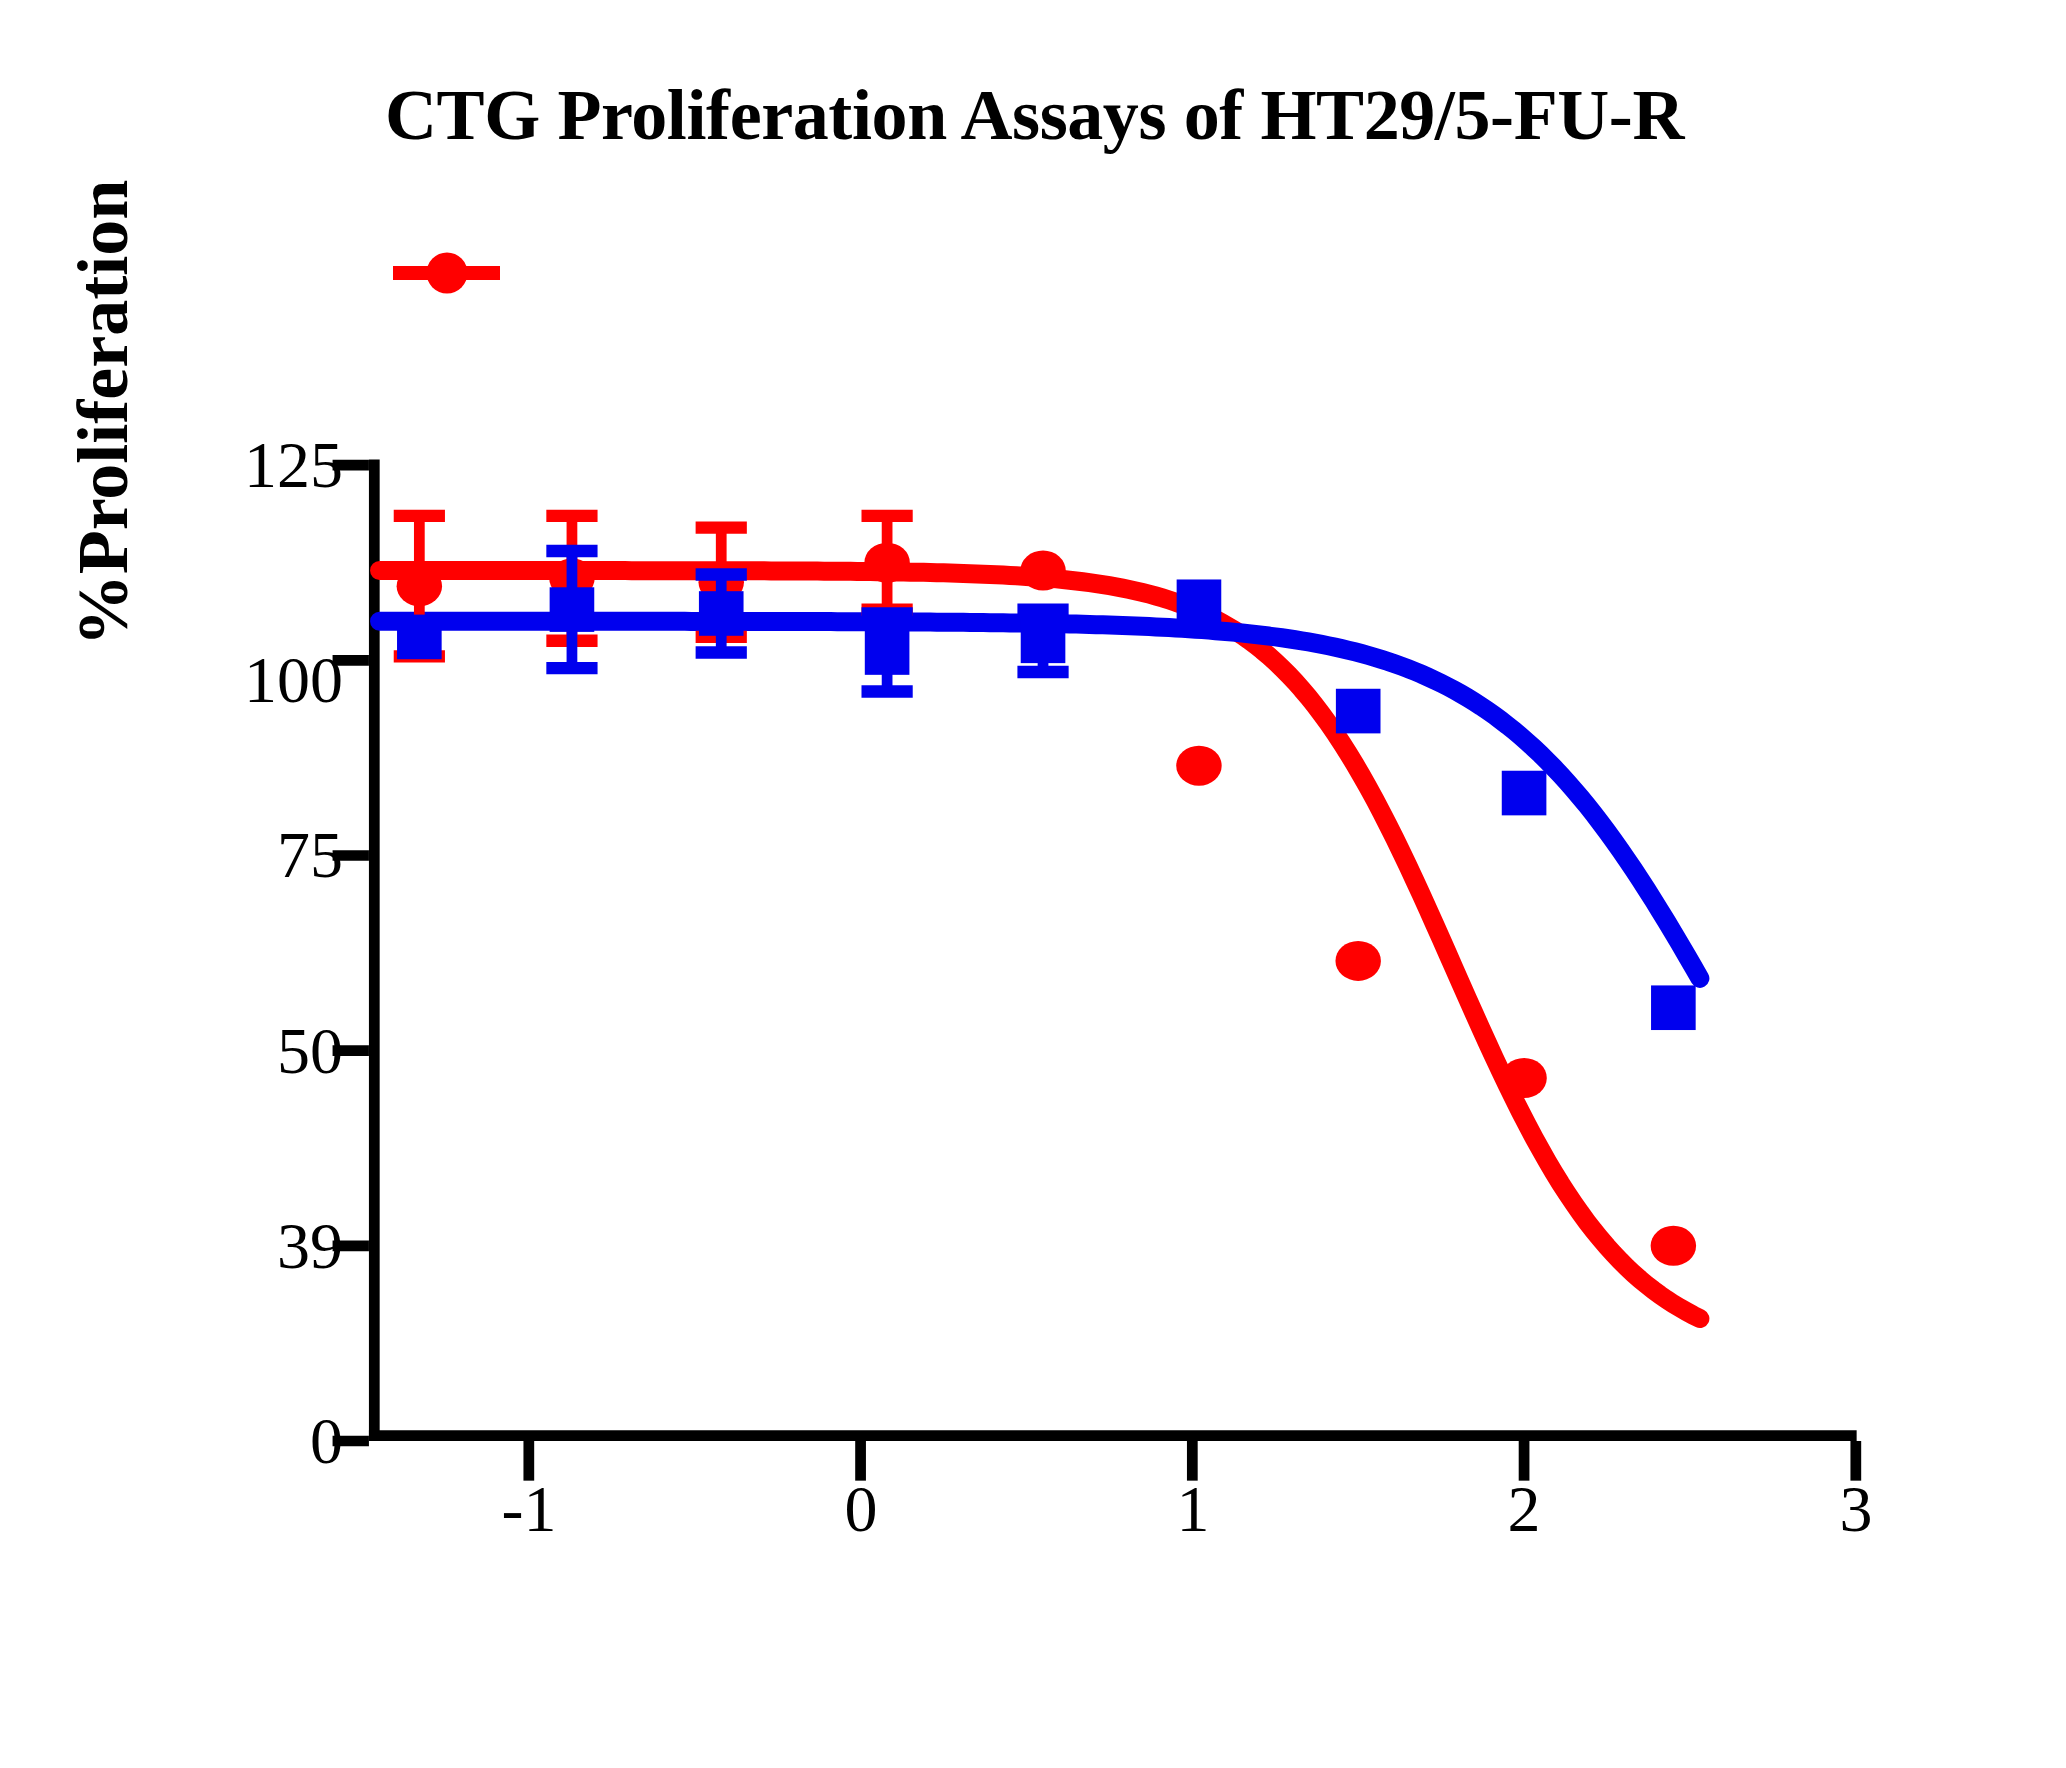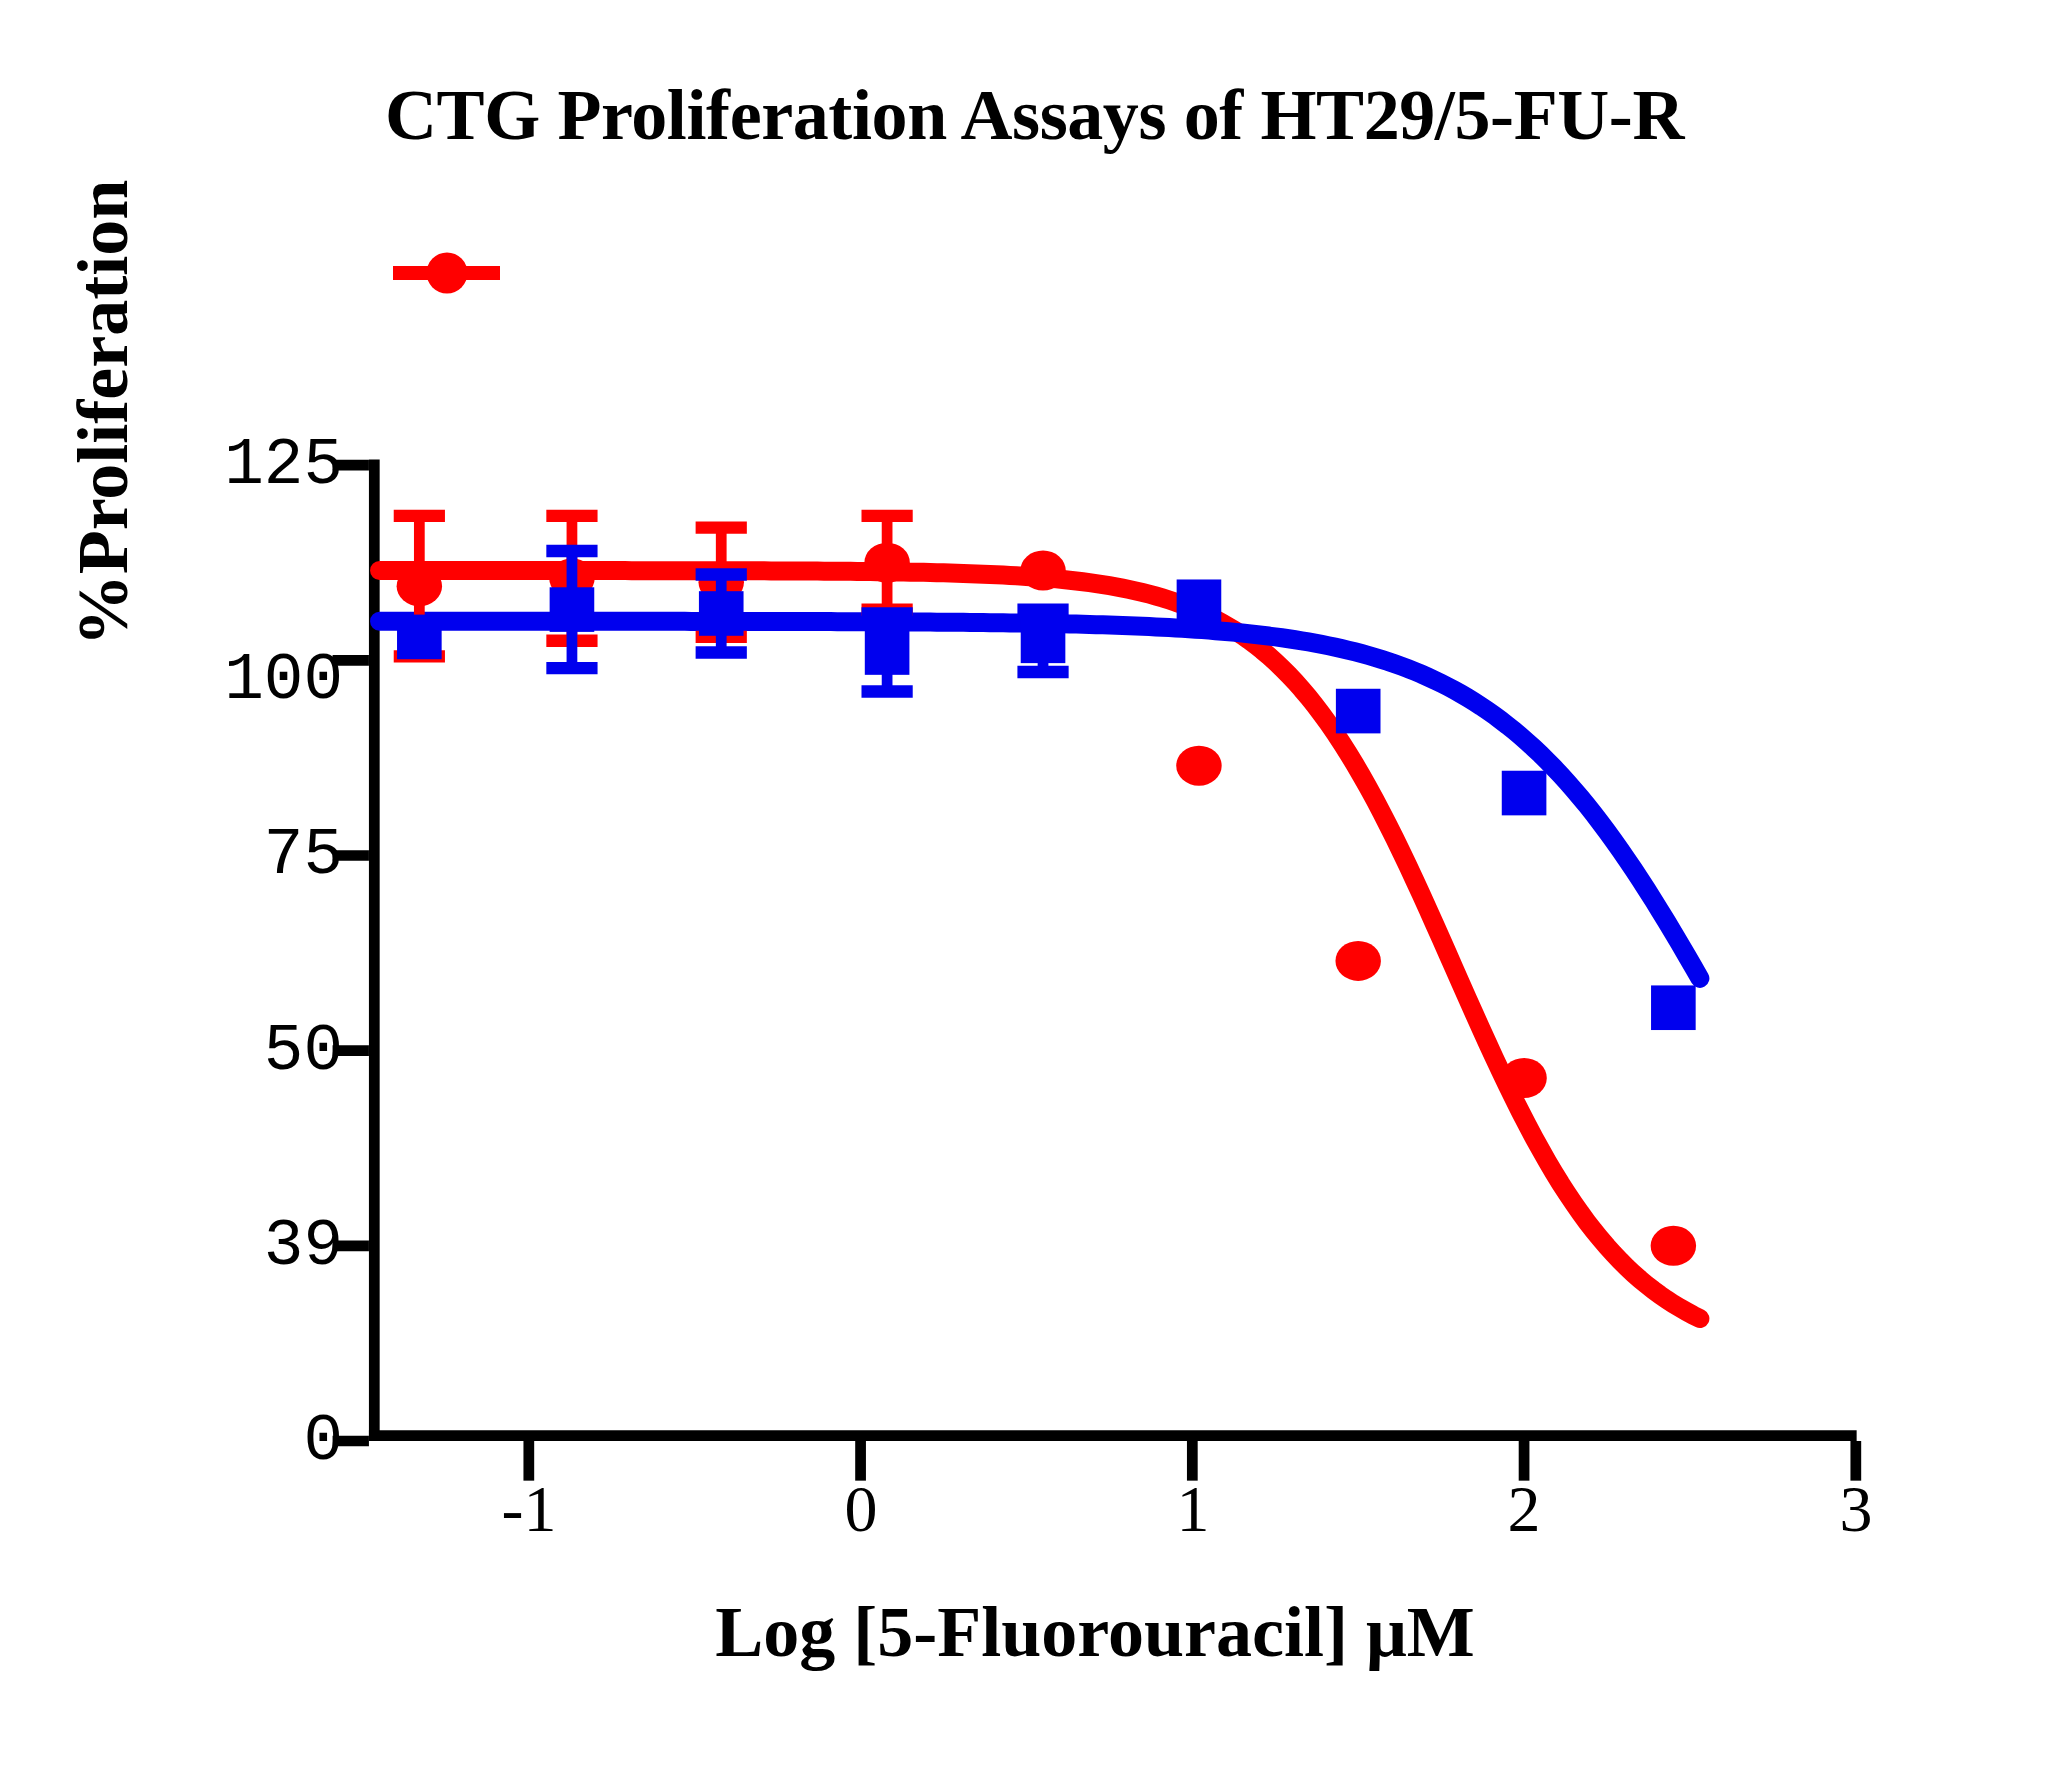--- a/index.html
+++ b/index.html
@@ -101,7 +101,6 @@
     text-align: right;
     transform: translateY(-50%);
     white-space: nowrap;
-    font-family: Liberation Mono, monospace;
   }
   .ytick-wrap {
     position: absolute;

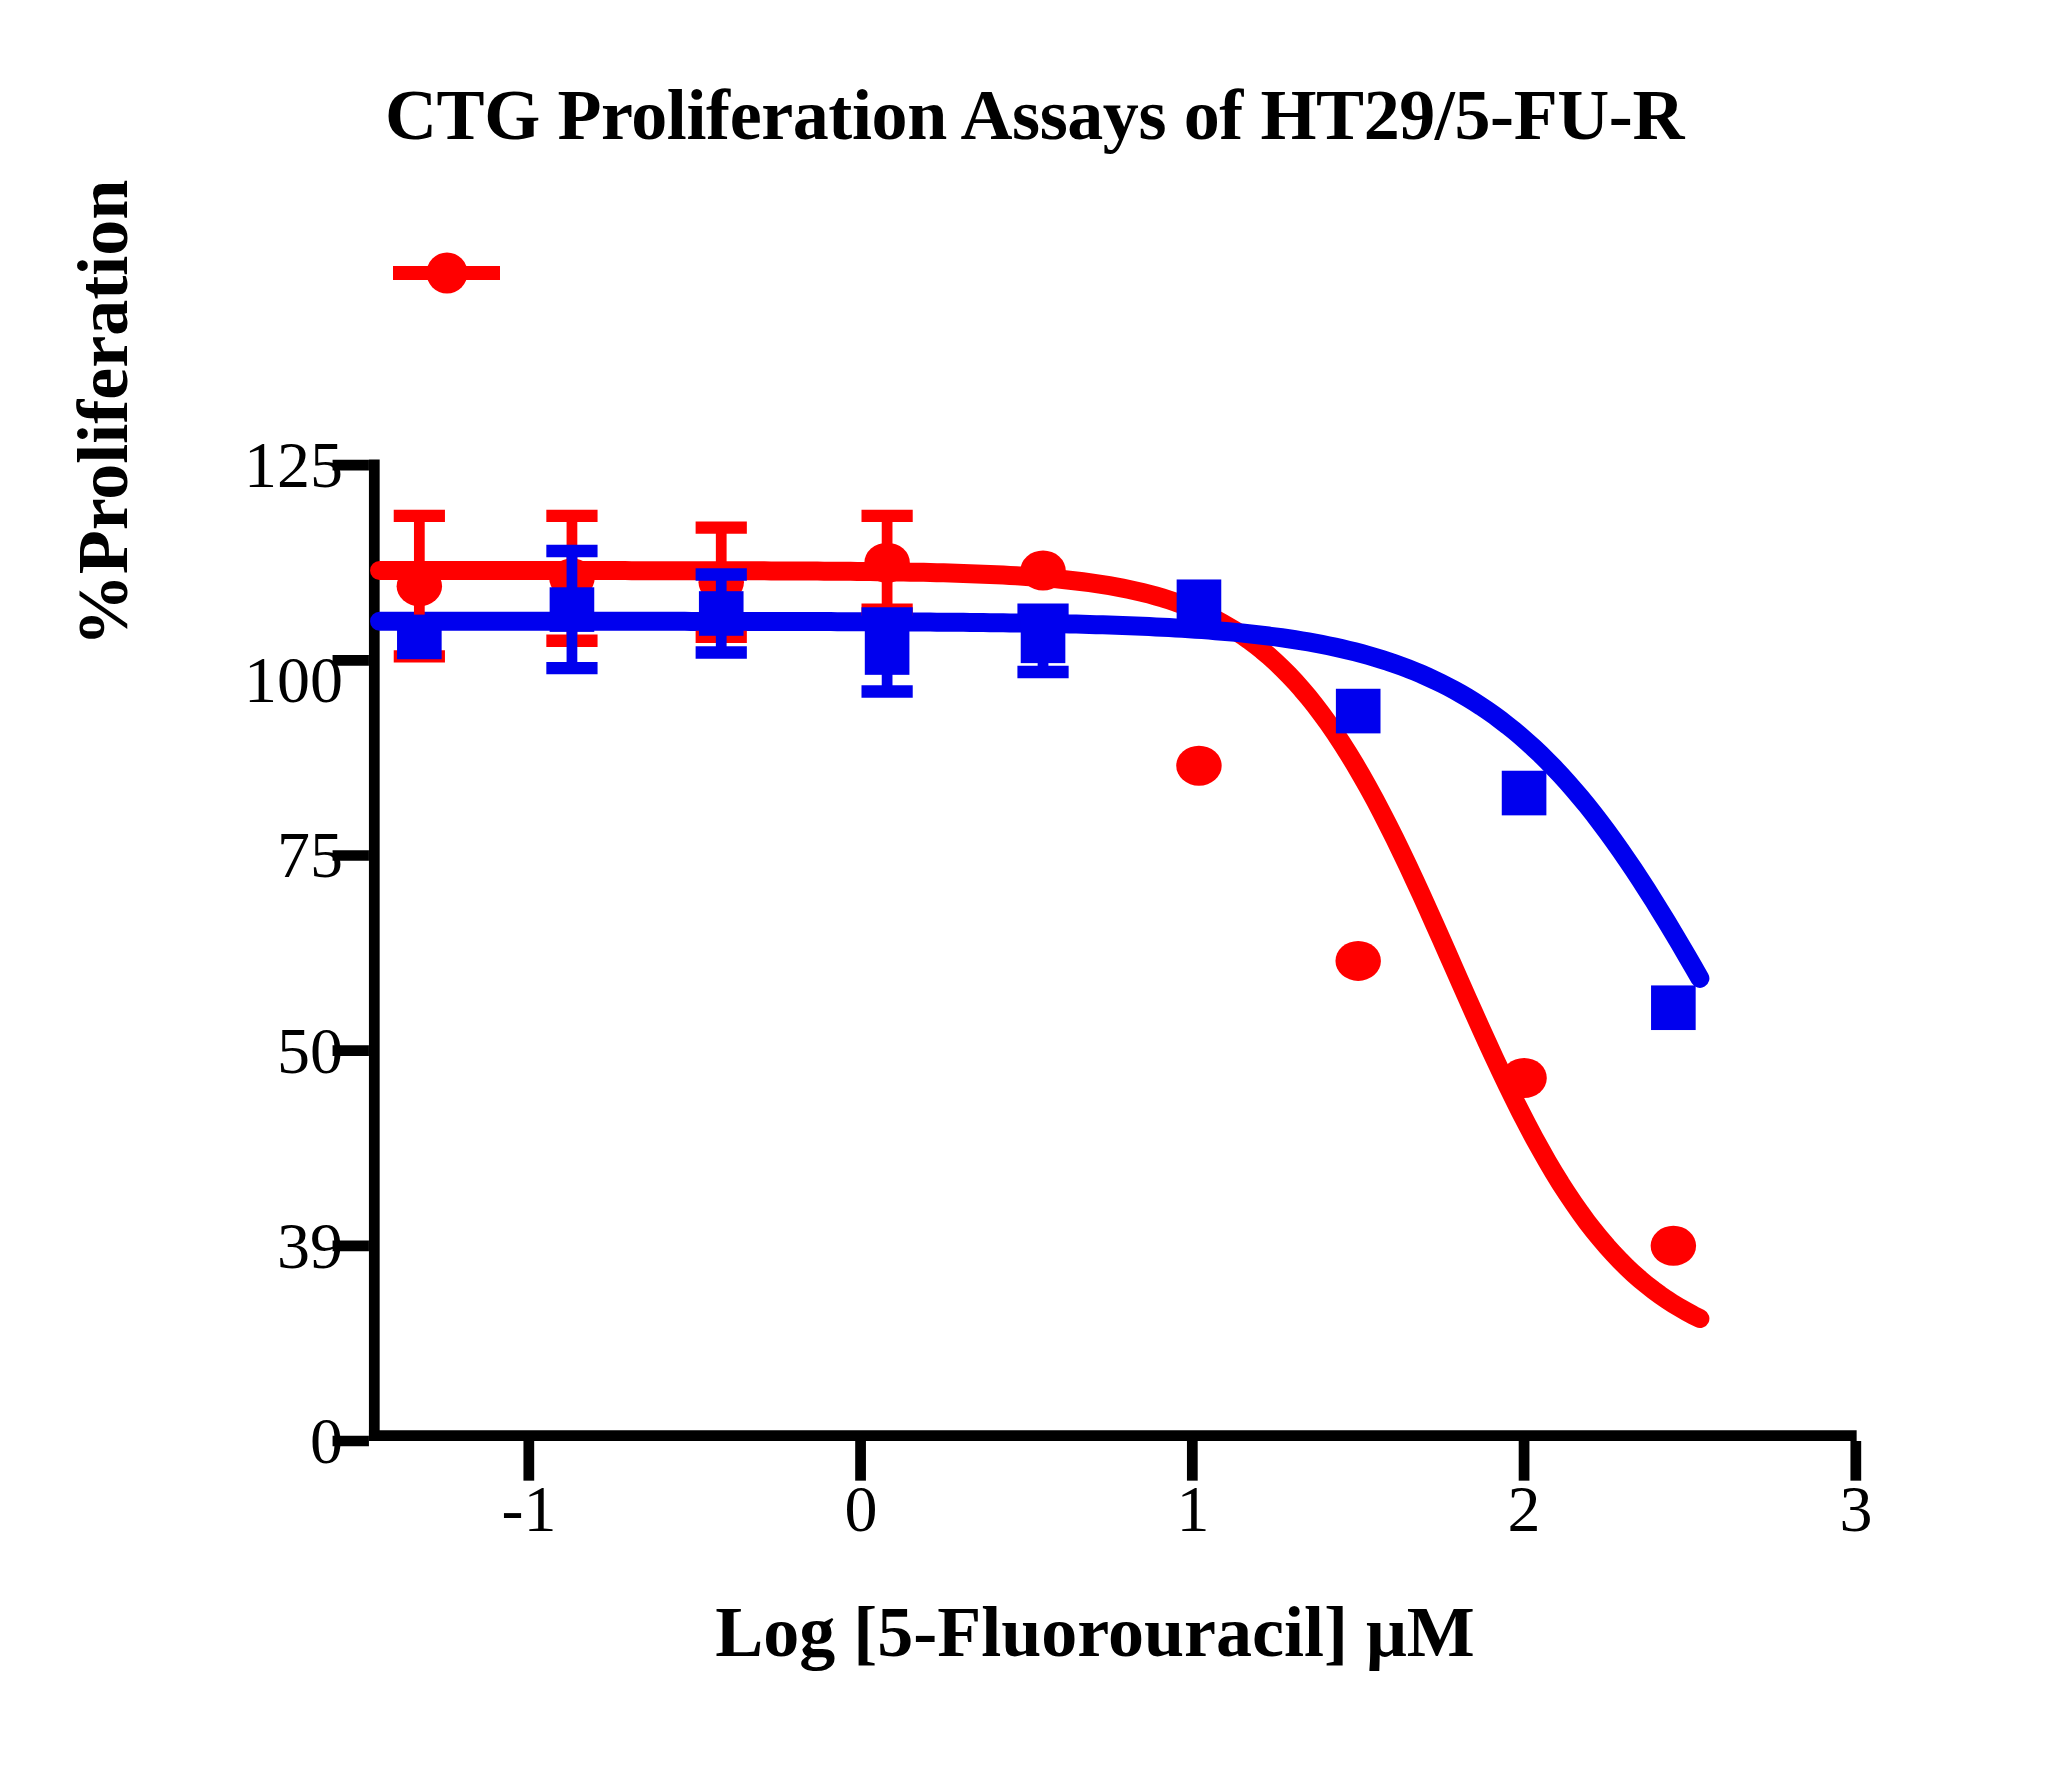--- a/index.html
+++ b/index.html
@@ -136,7 +136,6 @@
   </div>
 
   <div class="ylabel">%Proliferation</div>
-  <div class="xlabel">Log [5-Fluorouracil] μM</div>
 
   <div class="ytick-wrap" id="ytick-wrap">
       <div class="ytick-label" style="top: 1441px;">0</div>

